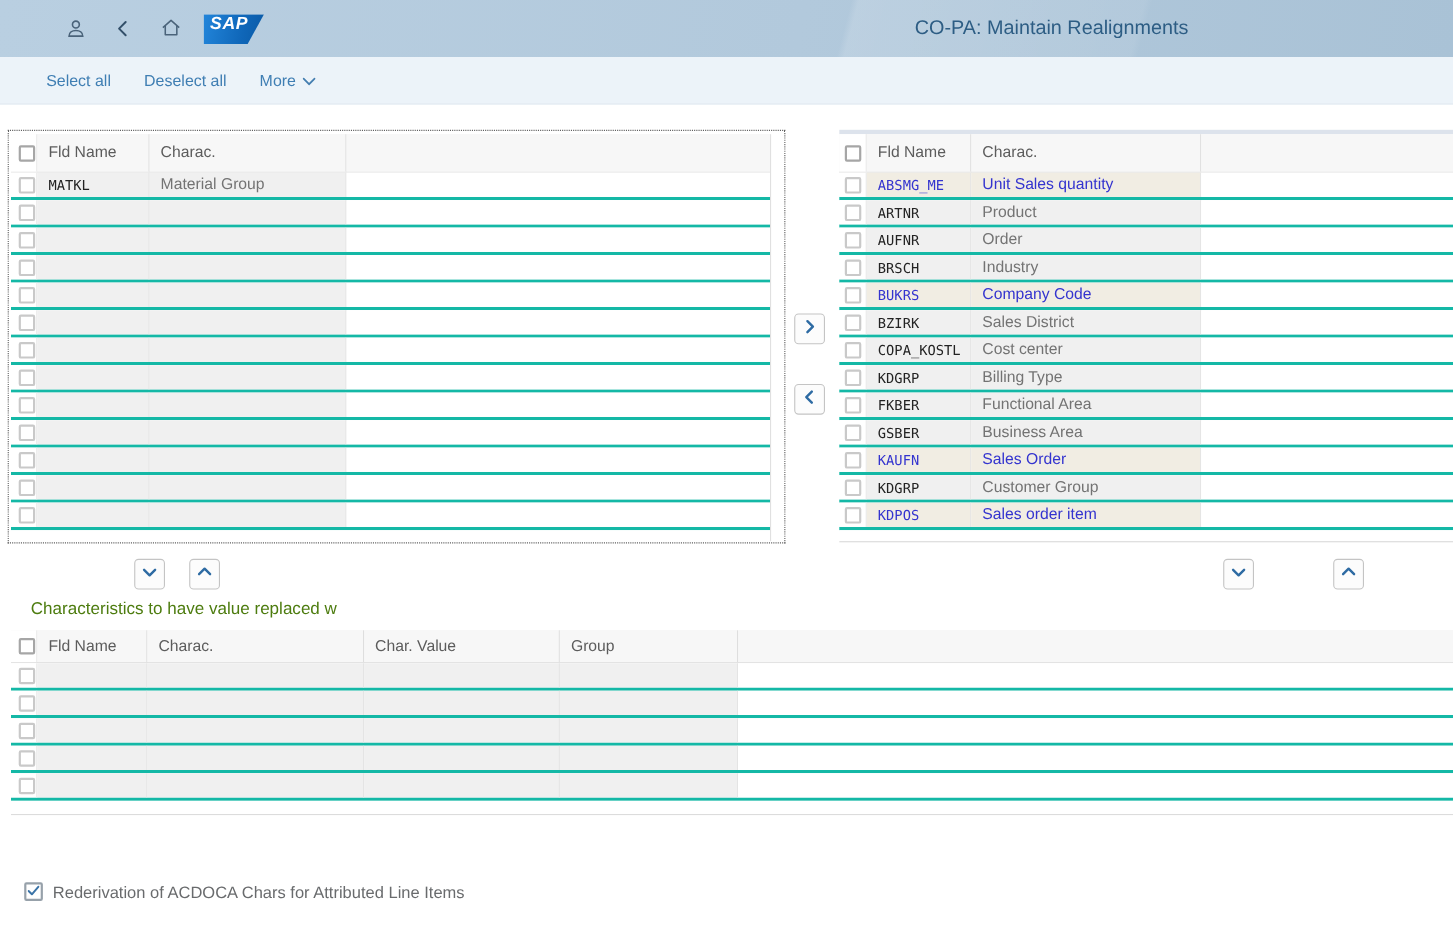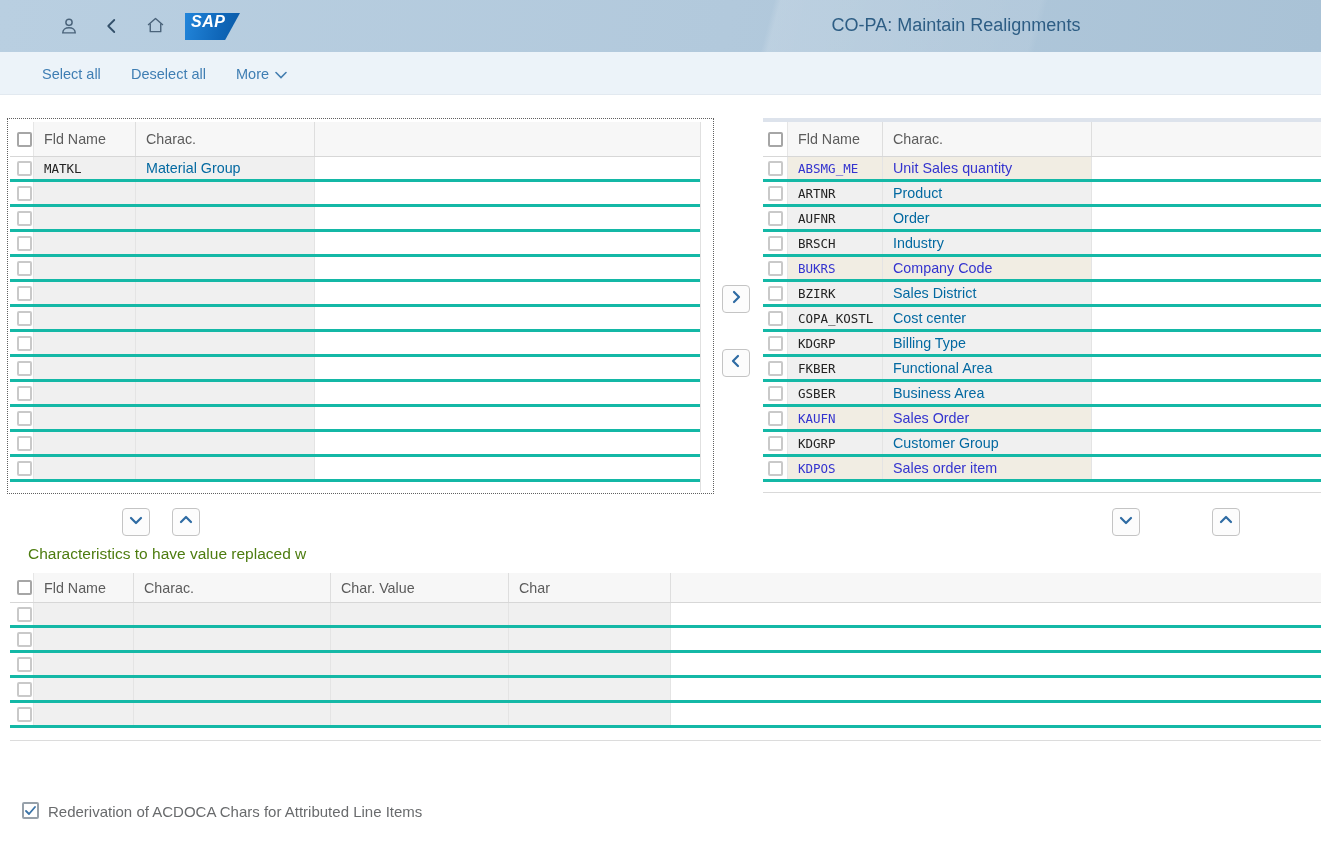--- a/index.html
+++ b/index.html
@@ -45,7 +45,7 @@
   .cell{display:flex;align-items:center;padding-left:10px;box-sizing:border-box;background:#f0f0f0;
         border-right:1px solid #e4e4e4;white-space:nowrap;overflow:hidden;}
   .cell.fld{font-family:"DejaVu Sans Mono",monospace;font-size:12.5px;color:#232323;}
-  .cell.charac,.cell.value,.cell.name{font-size:14.3px;color:#0369a1;}
+  .cell.charac,.cell.value,.cell.name{font-size:14.3px;color:#737373;}
   .trow.hl .cell{background:#f1ede3;}
   .trow.hl .cell.fld,.trow.hl .cell.charac{color:#3434cf;}
   .cbcol{display:flex;align-items:center;padding-left:7px;box-sizing:border-box;background:#fff;border-right:1px solid #e6e6e6;}

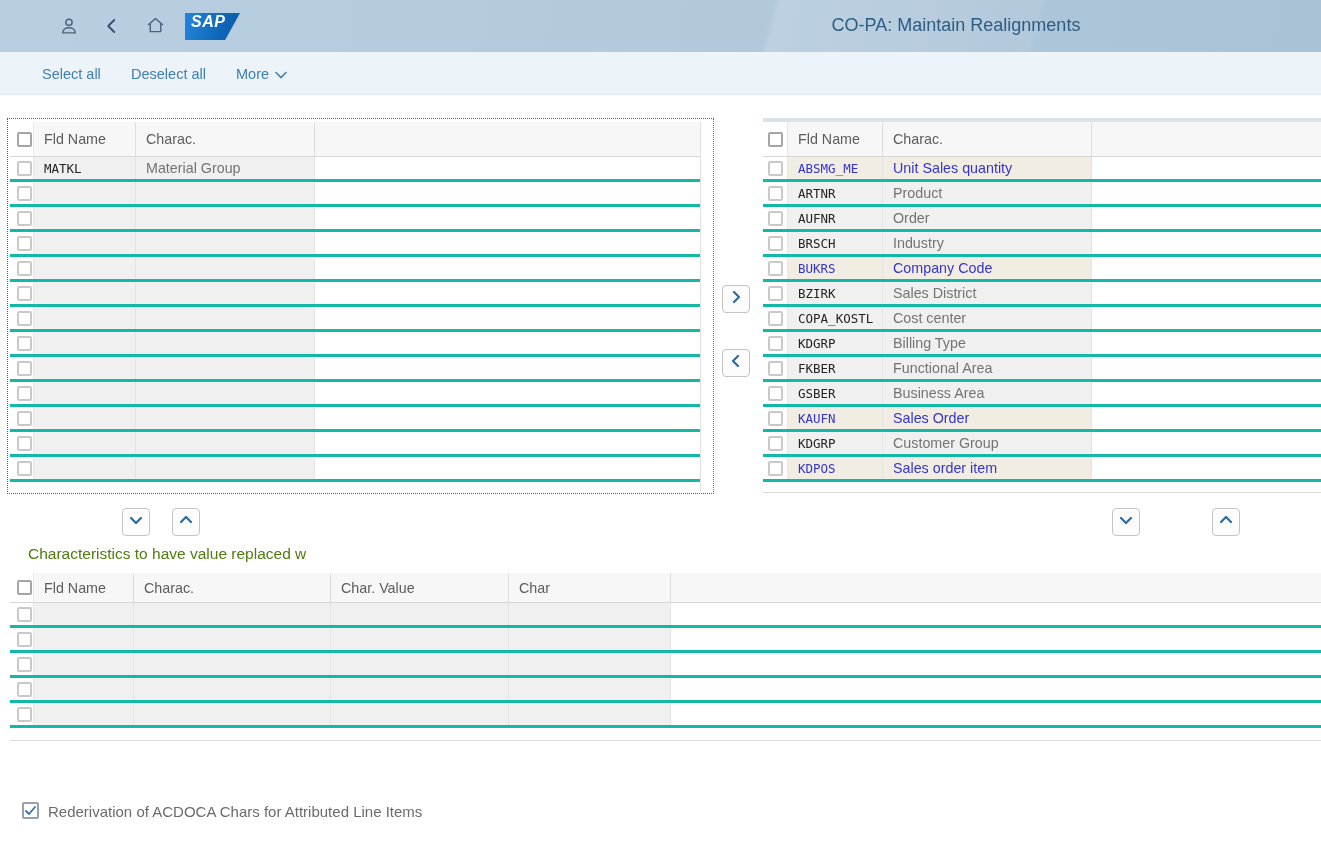--- a/index.html
+++ b/index.html
@@ -437,7 +437,7 @@
       <span>Char. Value</span>
     </div>
     <div class="hcell name">
-      <span>Char</span>
+      <span>Group</span>
     </div>
     <div class="filler"></div>
   </div>

